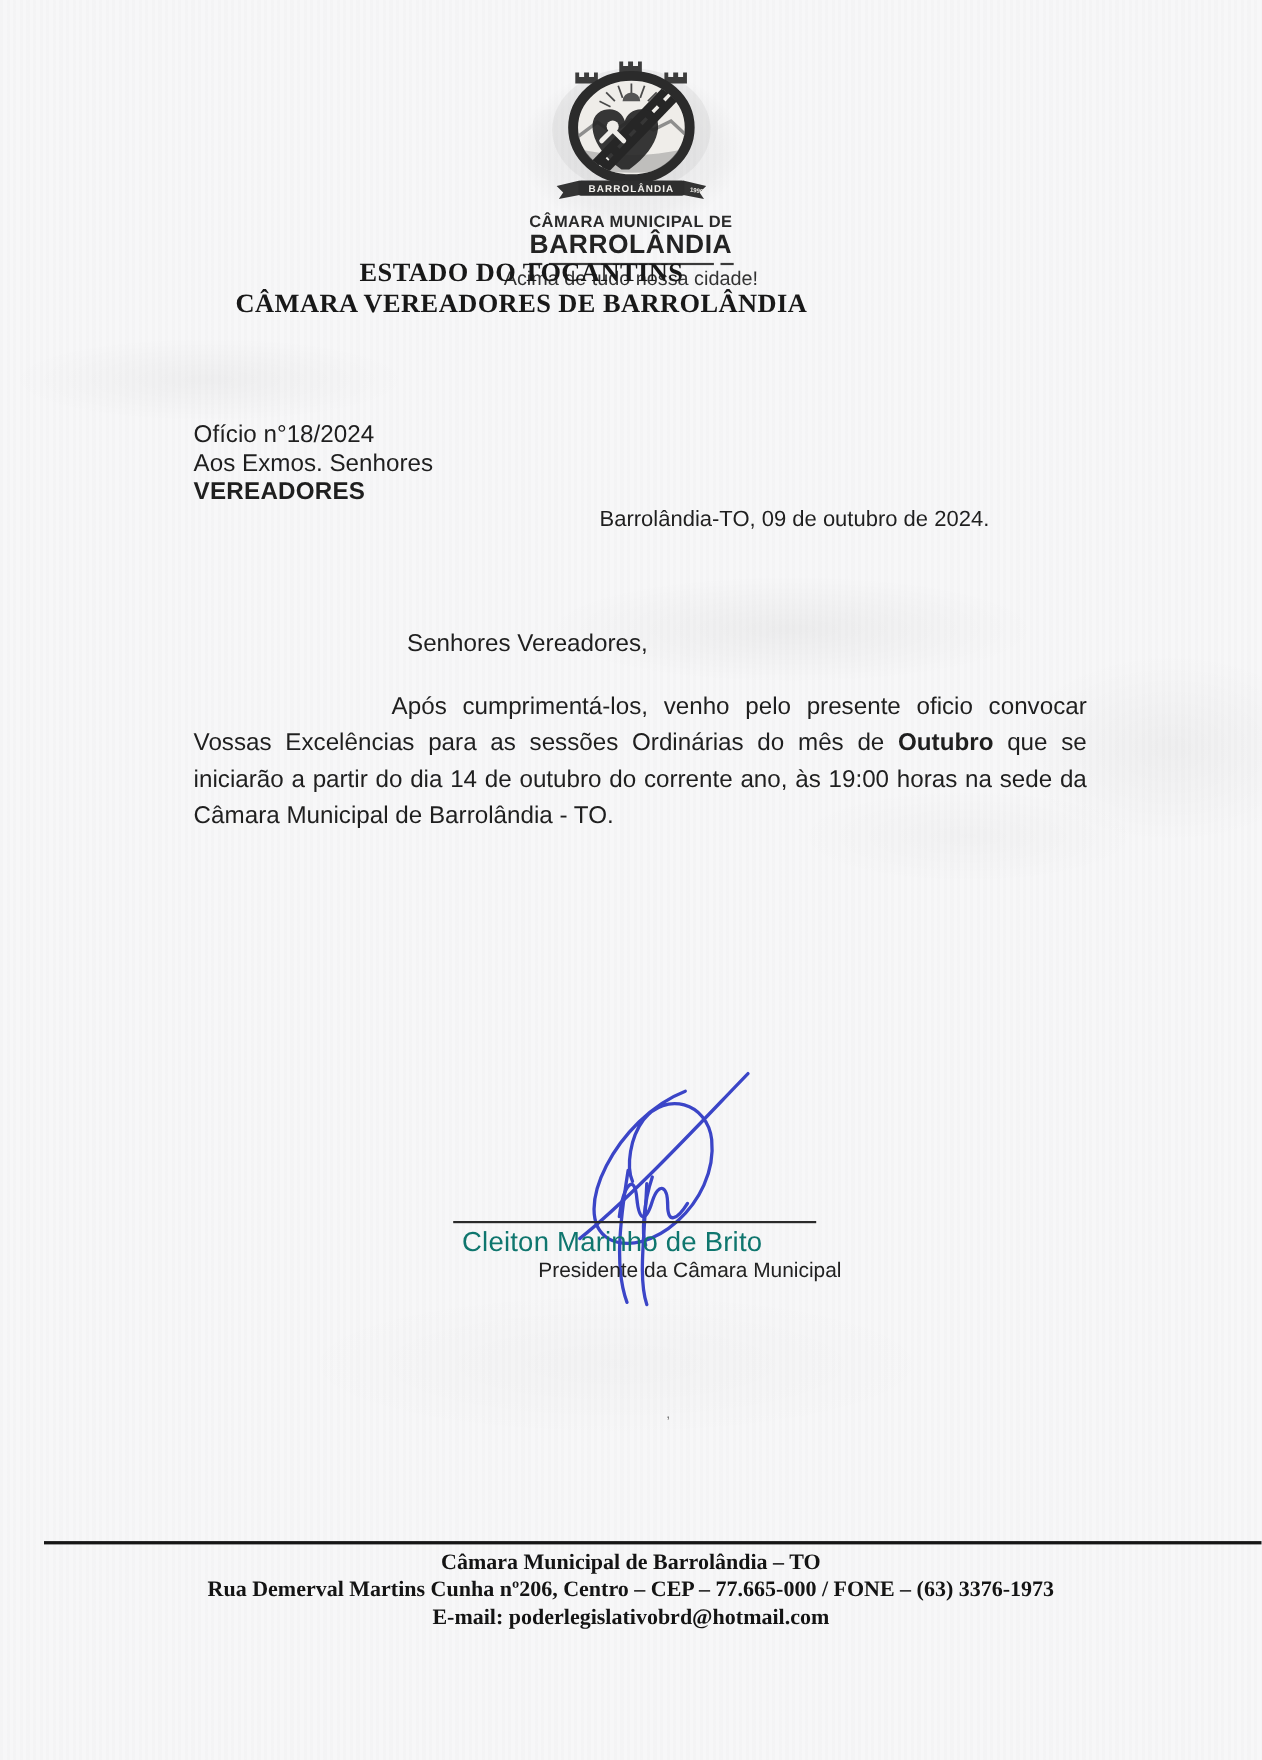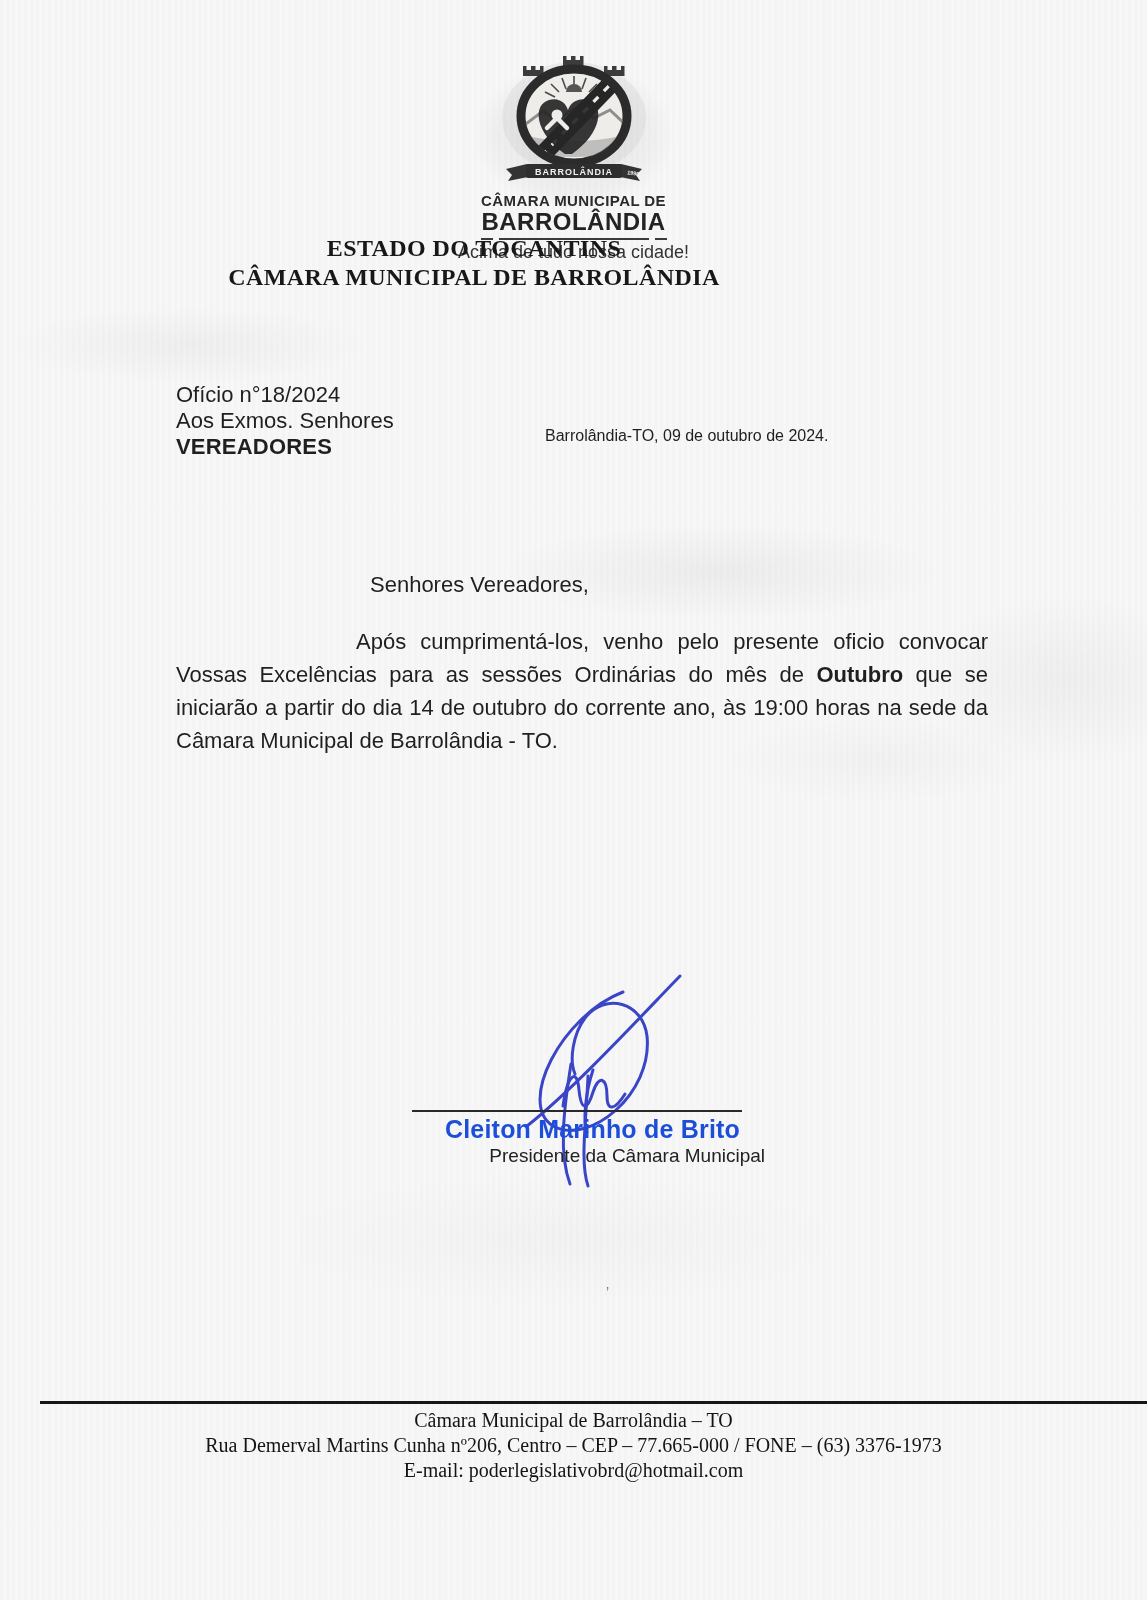--- a/index.html
+++ b/index.html
@@ -149,7 +149,7 @@
 
   <div class="doc-heading">
     <div>ESTADO DO TOCANTINS</div>
-    <div>CÂMARA MUNICIPAL DE BARROLÂNDIA</div>
+    <div>CÂMARA VEREADORES DE BARROLÂNDIA</div>
   </div>
 
   <div class="ref-block">

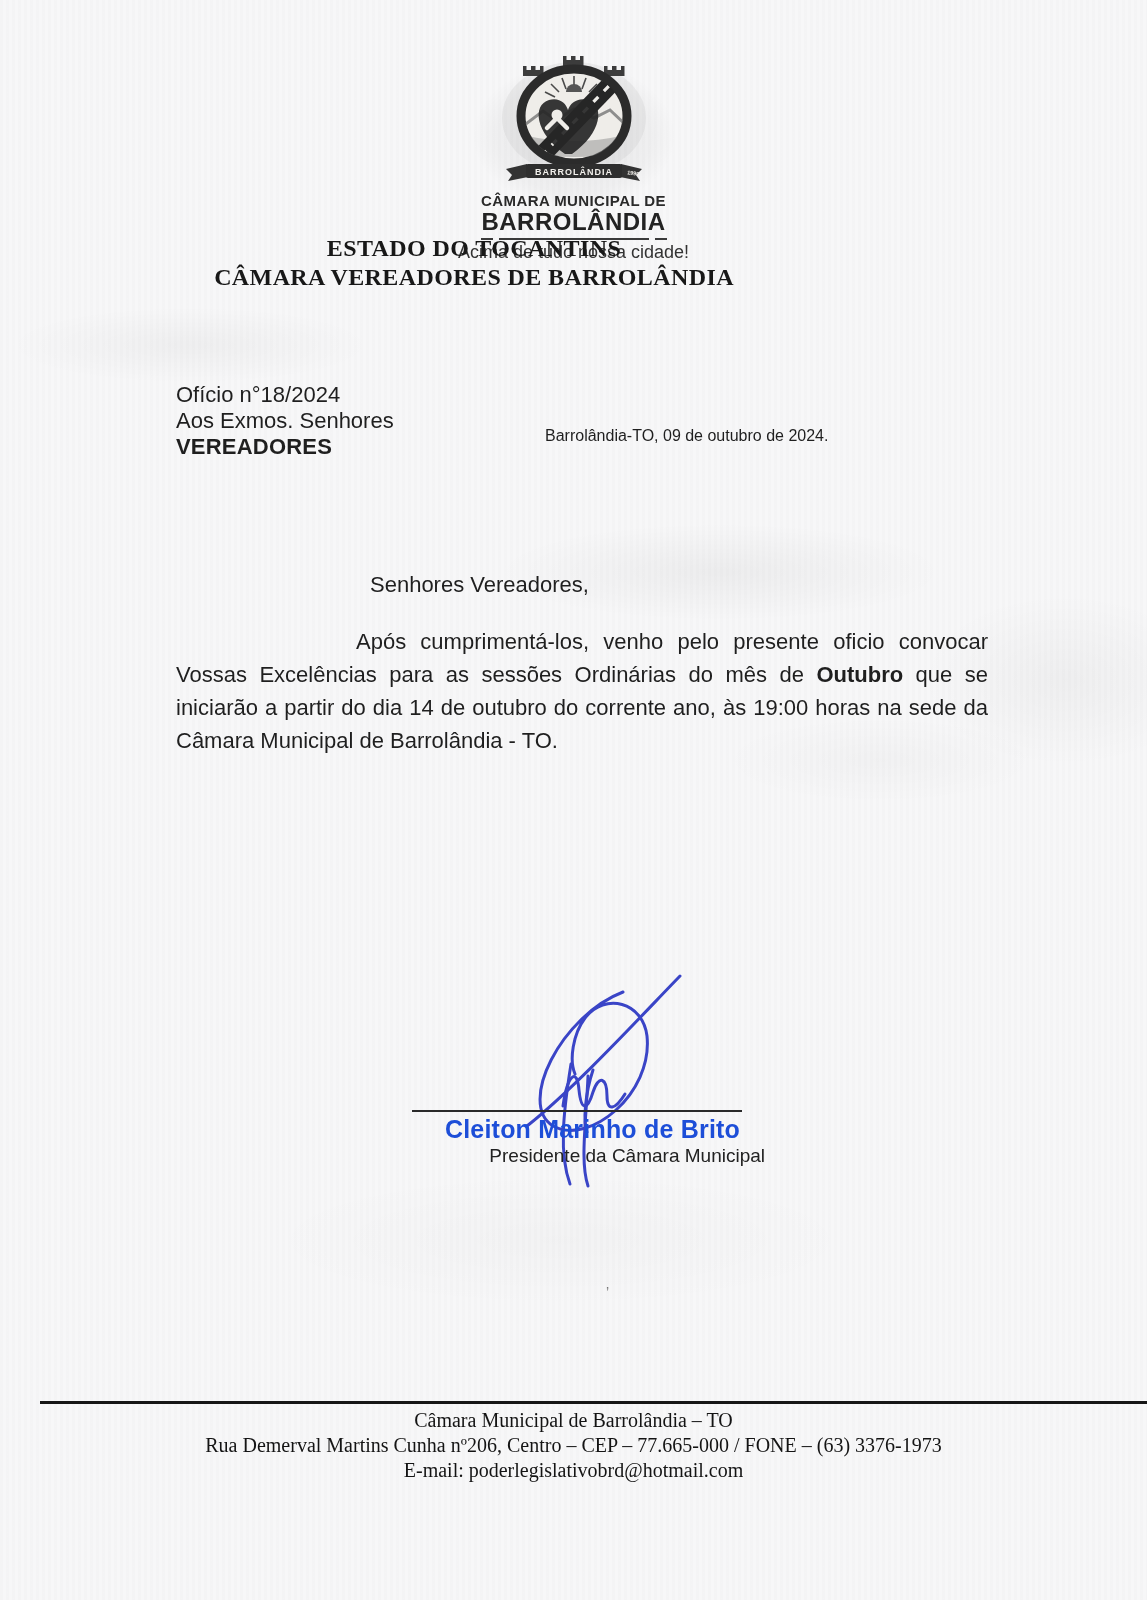--- a/index.html
+++ b/index.html
@@ -43,7 +43,7 @@
   .ref-block { position:absolute; top:382px; left:176px; font-size:22px; line-height:26px; }
   .ref-block .bold { font-weight:700; letter-spacing:0.2px; }
 
-  .dateline { position:absolute; top:427px; left:545px; font-size:16px; }
+  .dateline { position:absolute; top:461px; left:545px; font-size:20px; }
 
   .salutation { position:absolute; top:572px; left:370px; font-size:22px; }
 

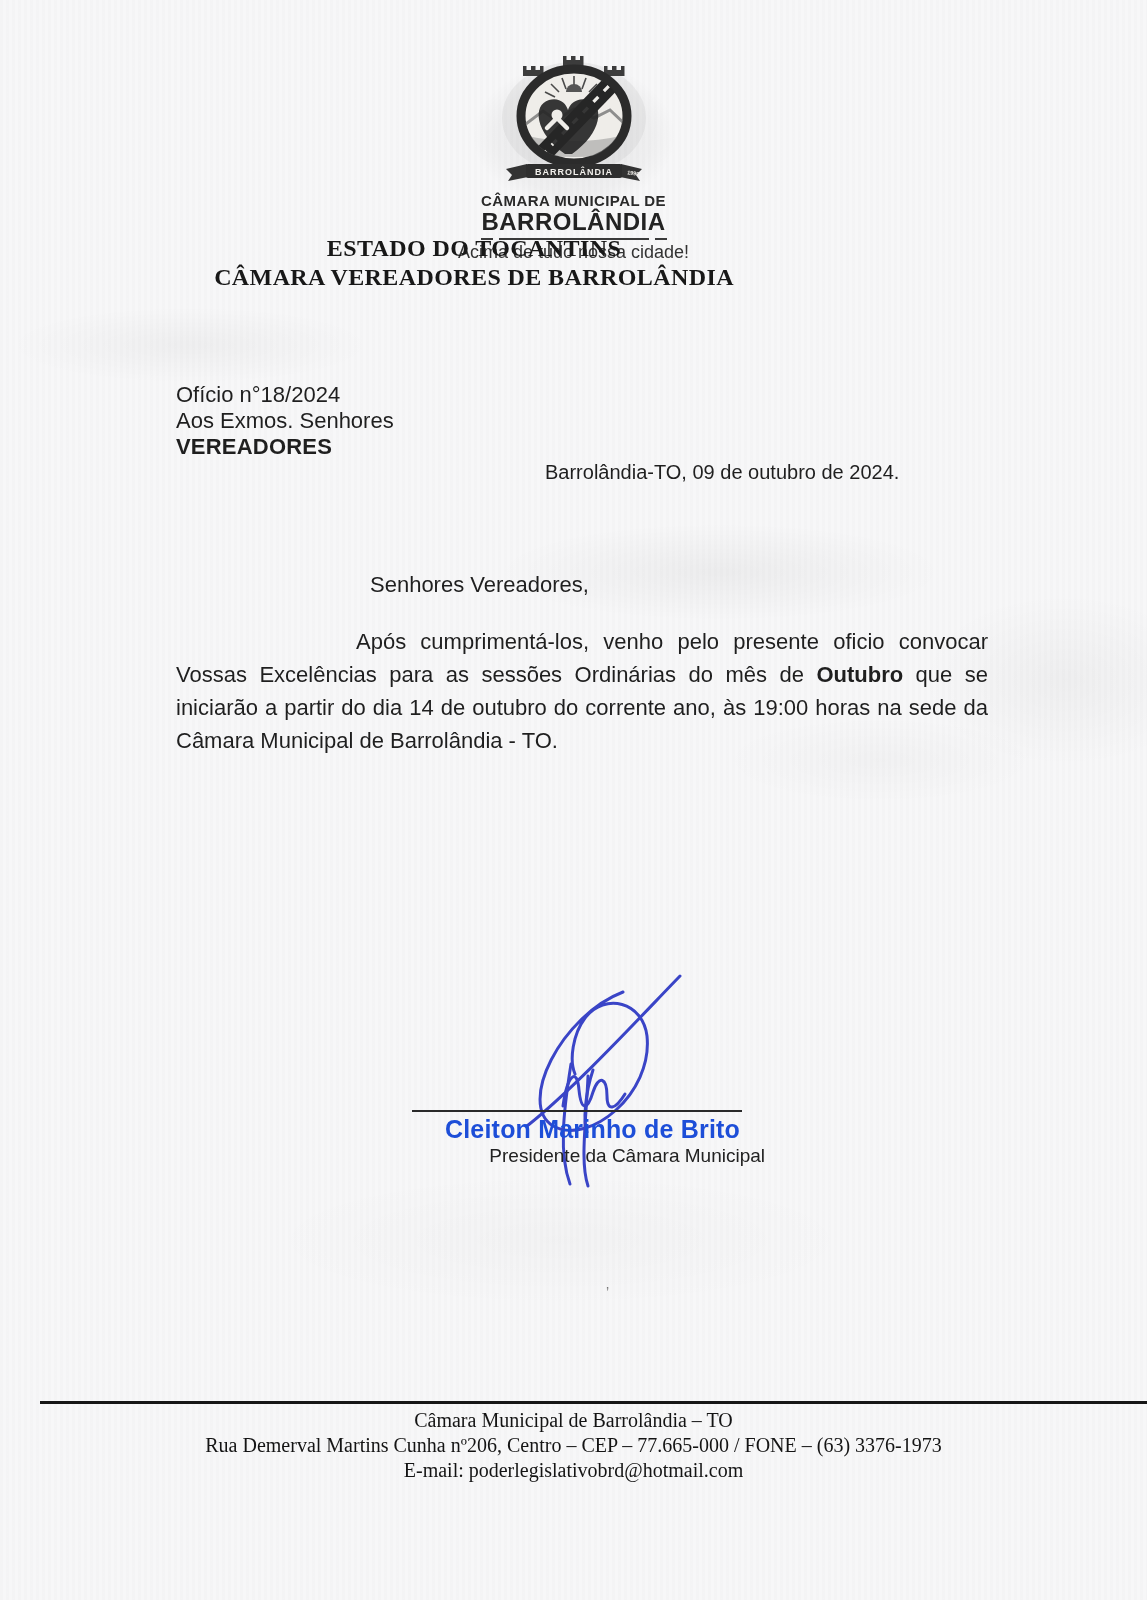--- a/index.html
+++ b/index.html
@@ -60,8 +60,8 @@
   .sig-svg { position:absolute; left:475px; top:972px; }
   .sig-line { position:absolute; left:412px; top:1110px; width:330px; border-top:2px solid #2a2a2a; }
   .sig-name {
-    position:absolute; left:420px; top:1115px; width:345px; text-align:center;
-    font-size:25px; font-weight:700; color:#1d4ed8; letter-spacing:0.2px;
+    position:absolute; left:420px; top:1115px; width:345px; text-align:left;
+    font-size:25px; font-weight:400; color:#0f766e; letter-spacing:0.2px;
   }
   .sig-title {
     position:absolute; left:420px; top:1145px; width:345px; text-align:right;

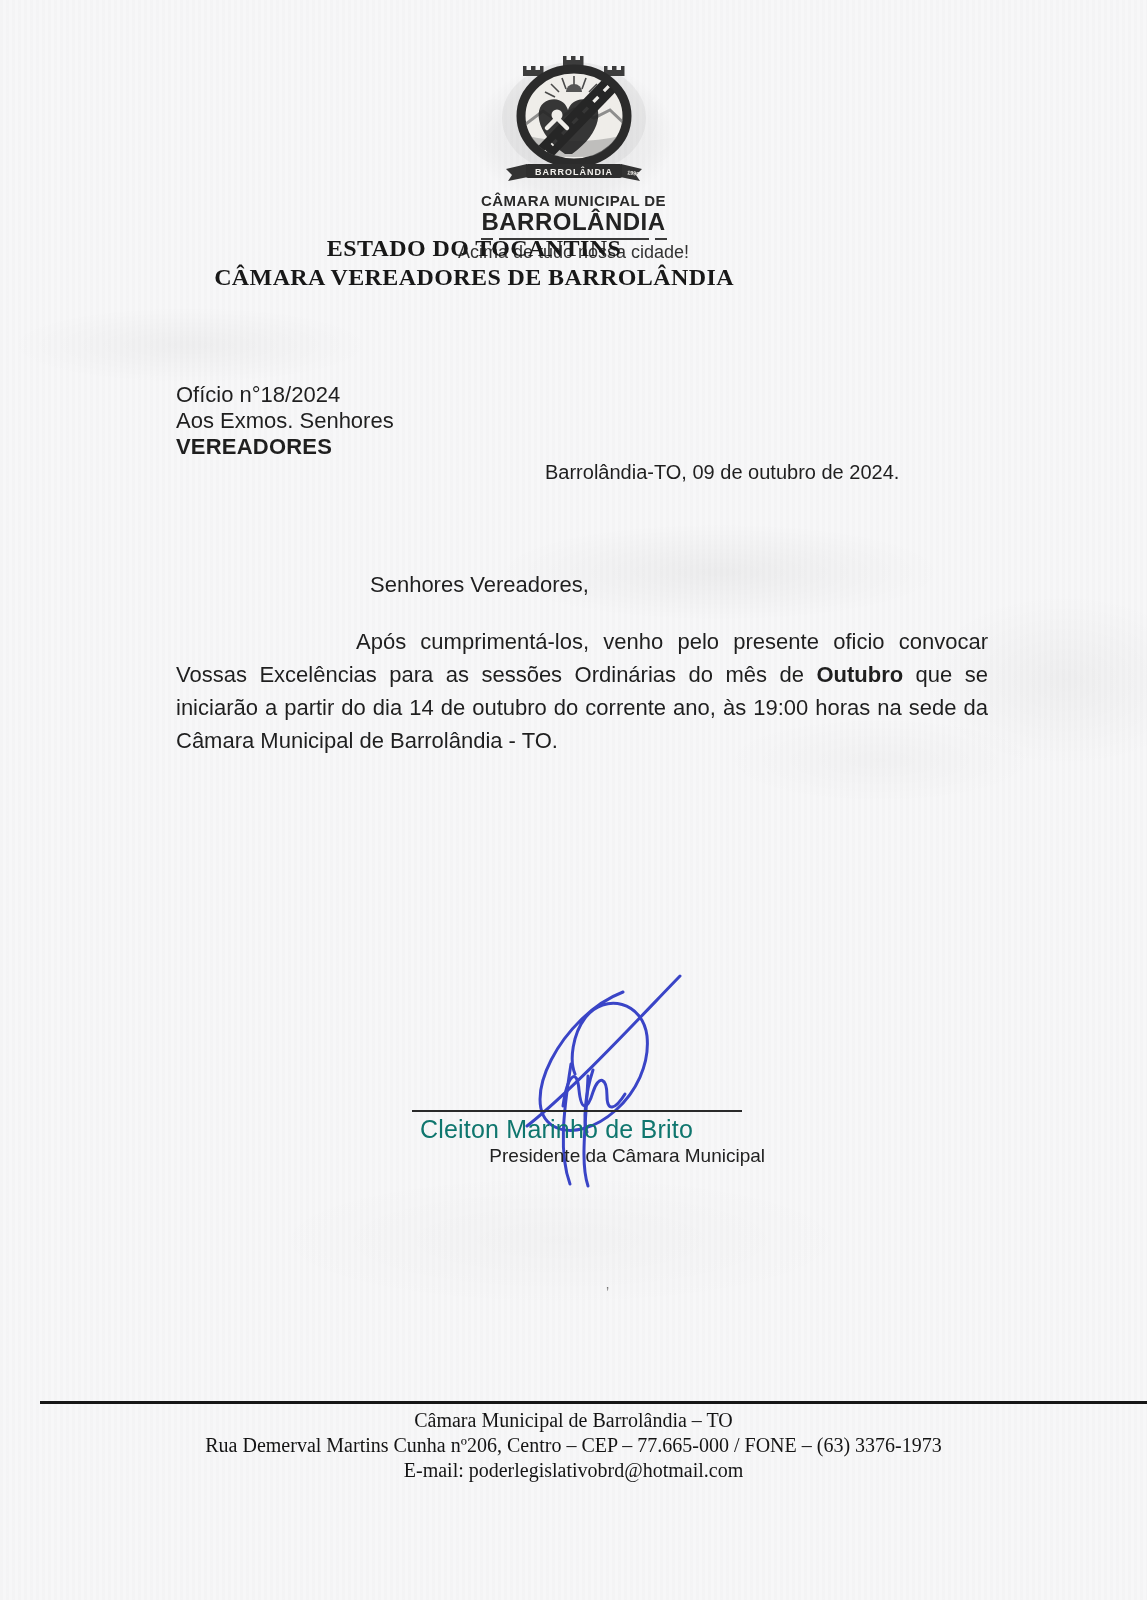--- a/index.html
+++ b/index.html
@@ -73,7 +73,7 @@
   .footer-rule { position:absolute; left:40px; top:1401px; width:1107px; border-top:3px solid #161616; }
   .footer {
     position:absolute; top:1408px; left:0; width:1147px; text-align:center;
-    font-family:"Liberation Serif", serif; font-weight:400;
+    font-family:"Liberation Serif", serif; font-weight:700;
     font-size:20px; line-height:25px; color:#141414;
   }
 </style>

